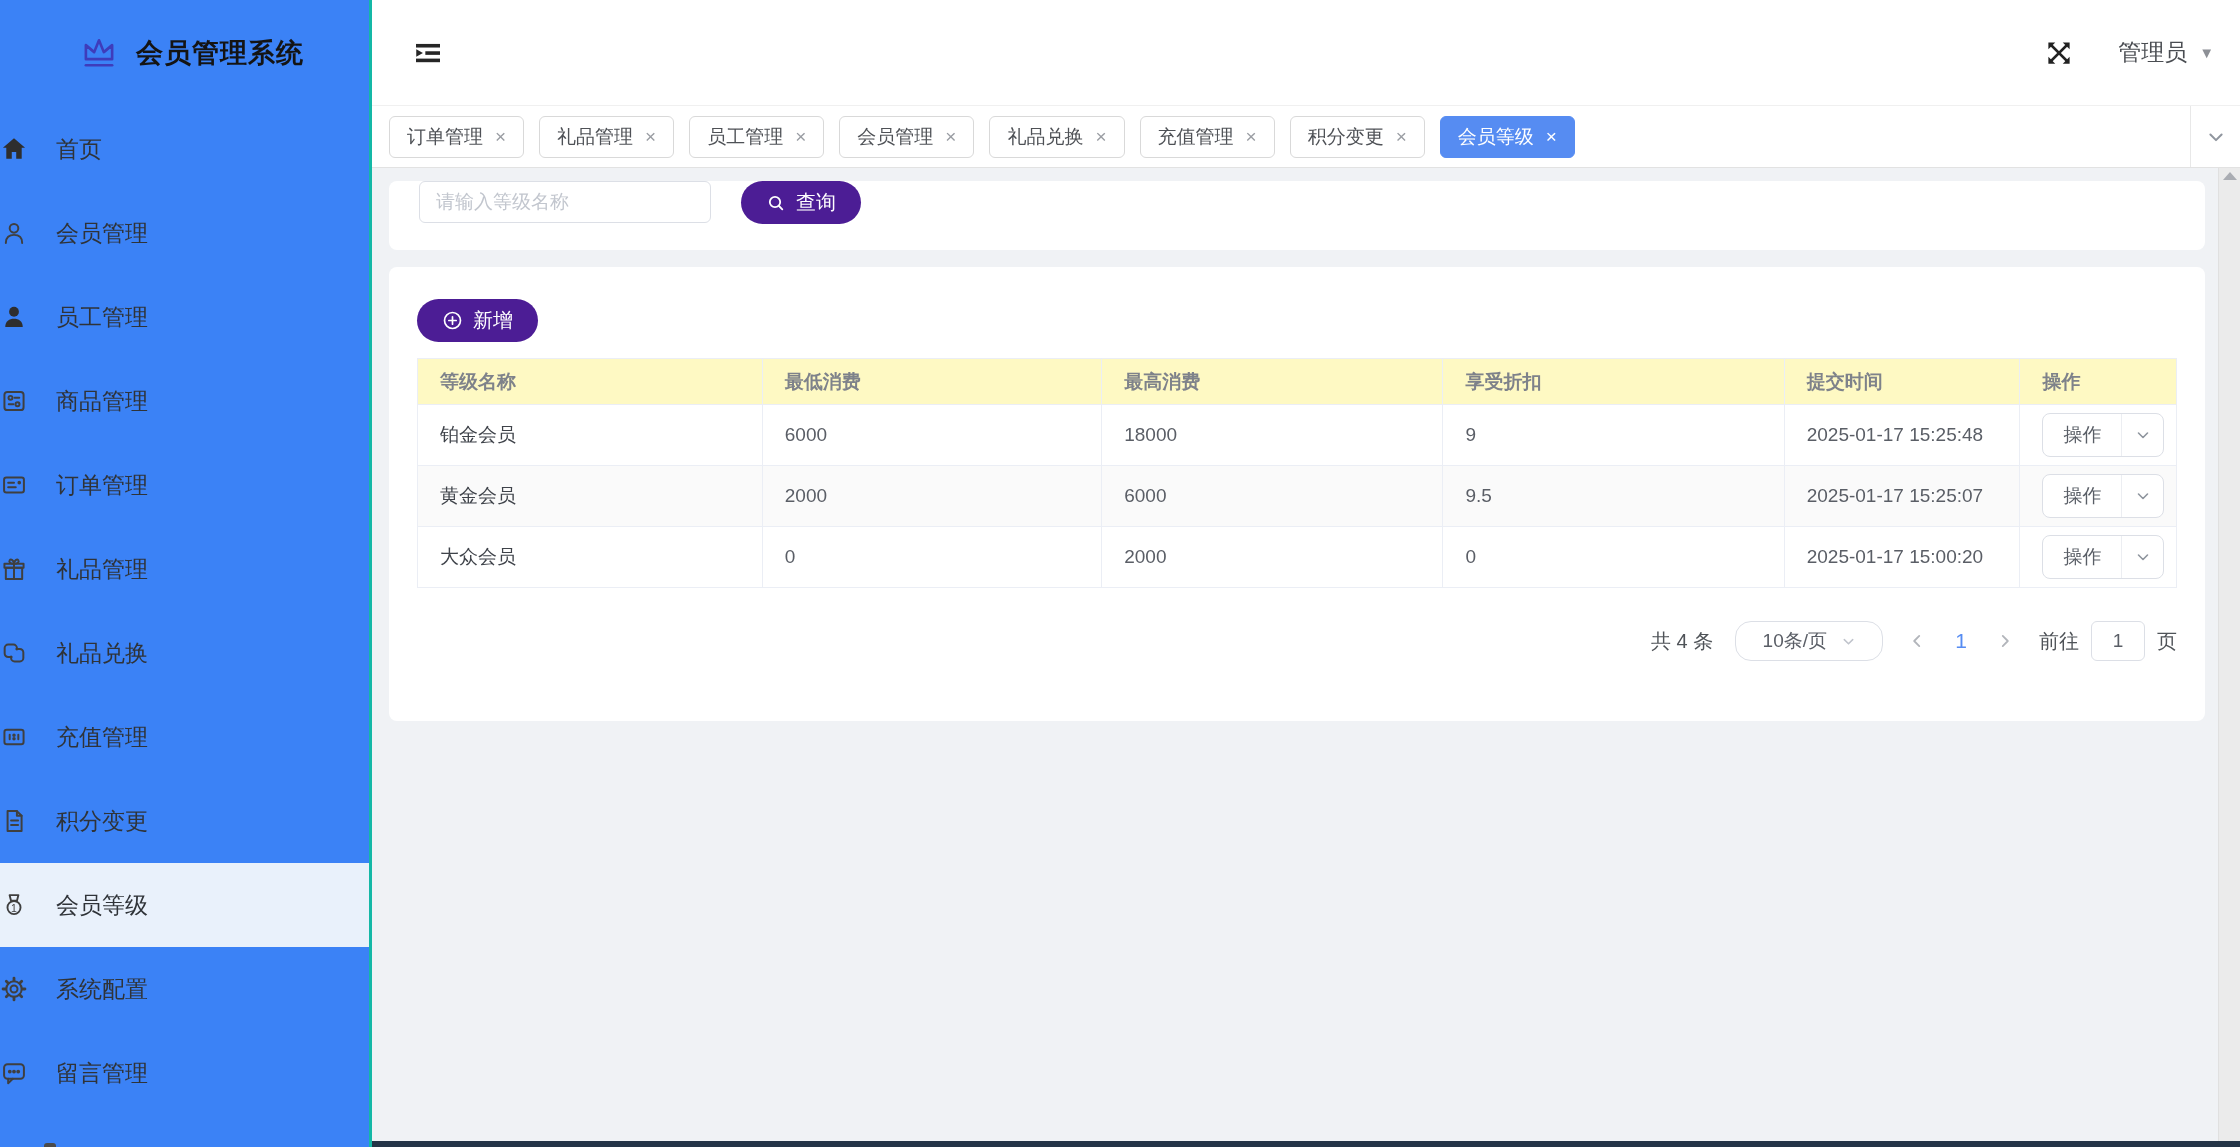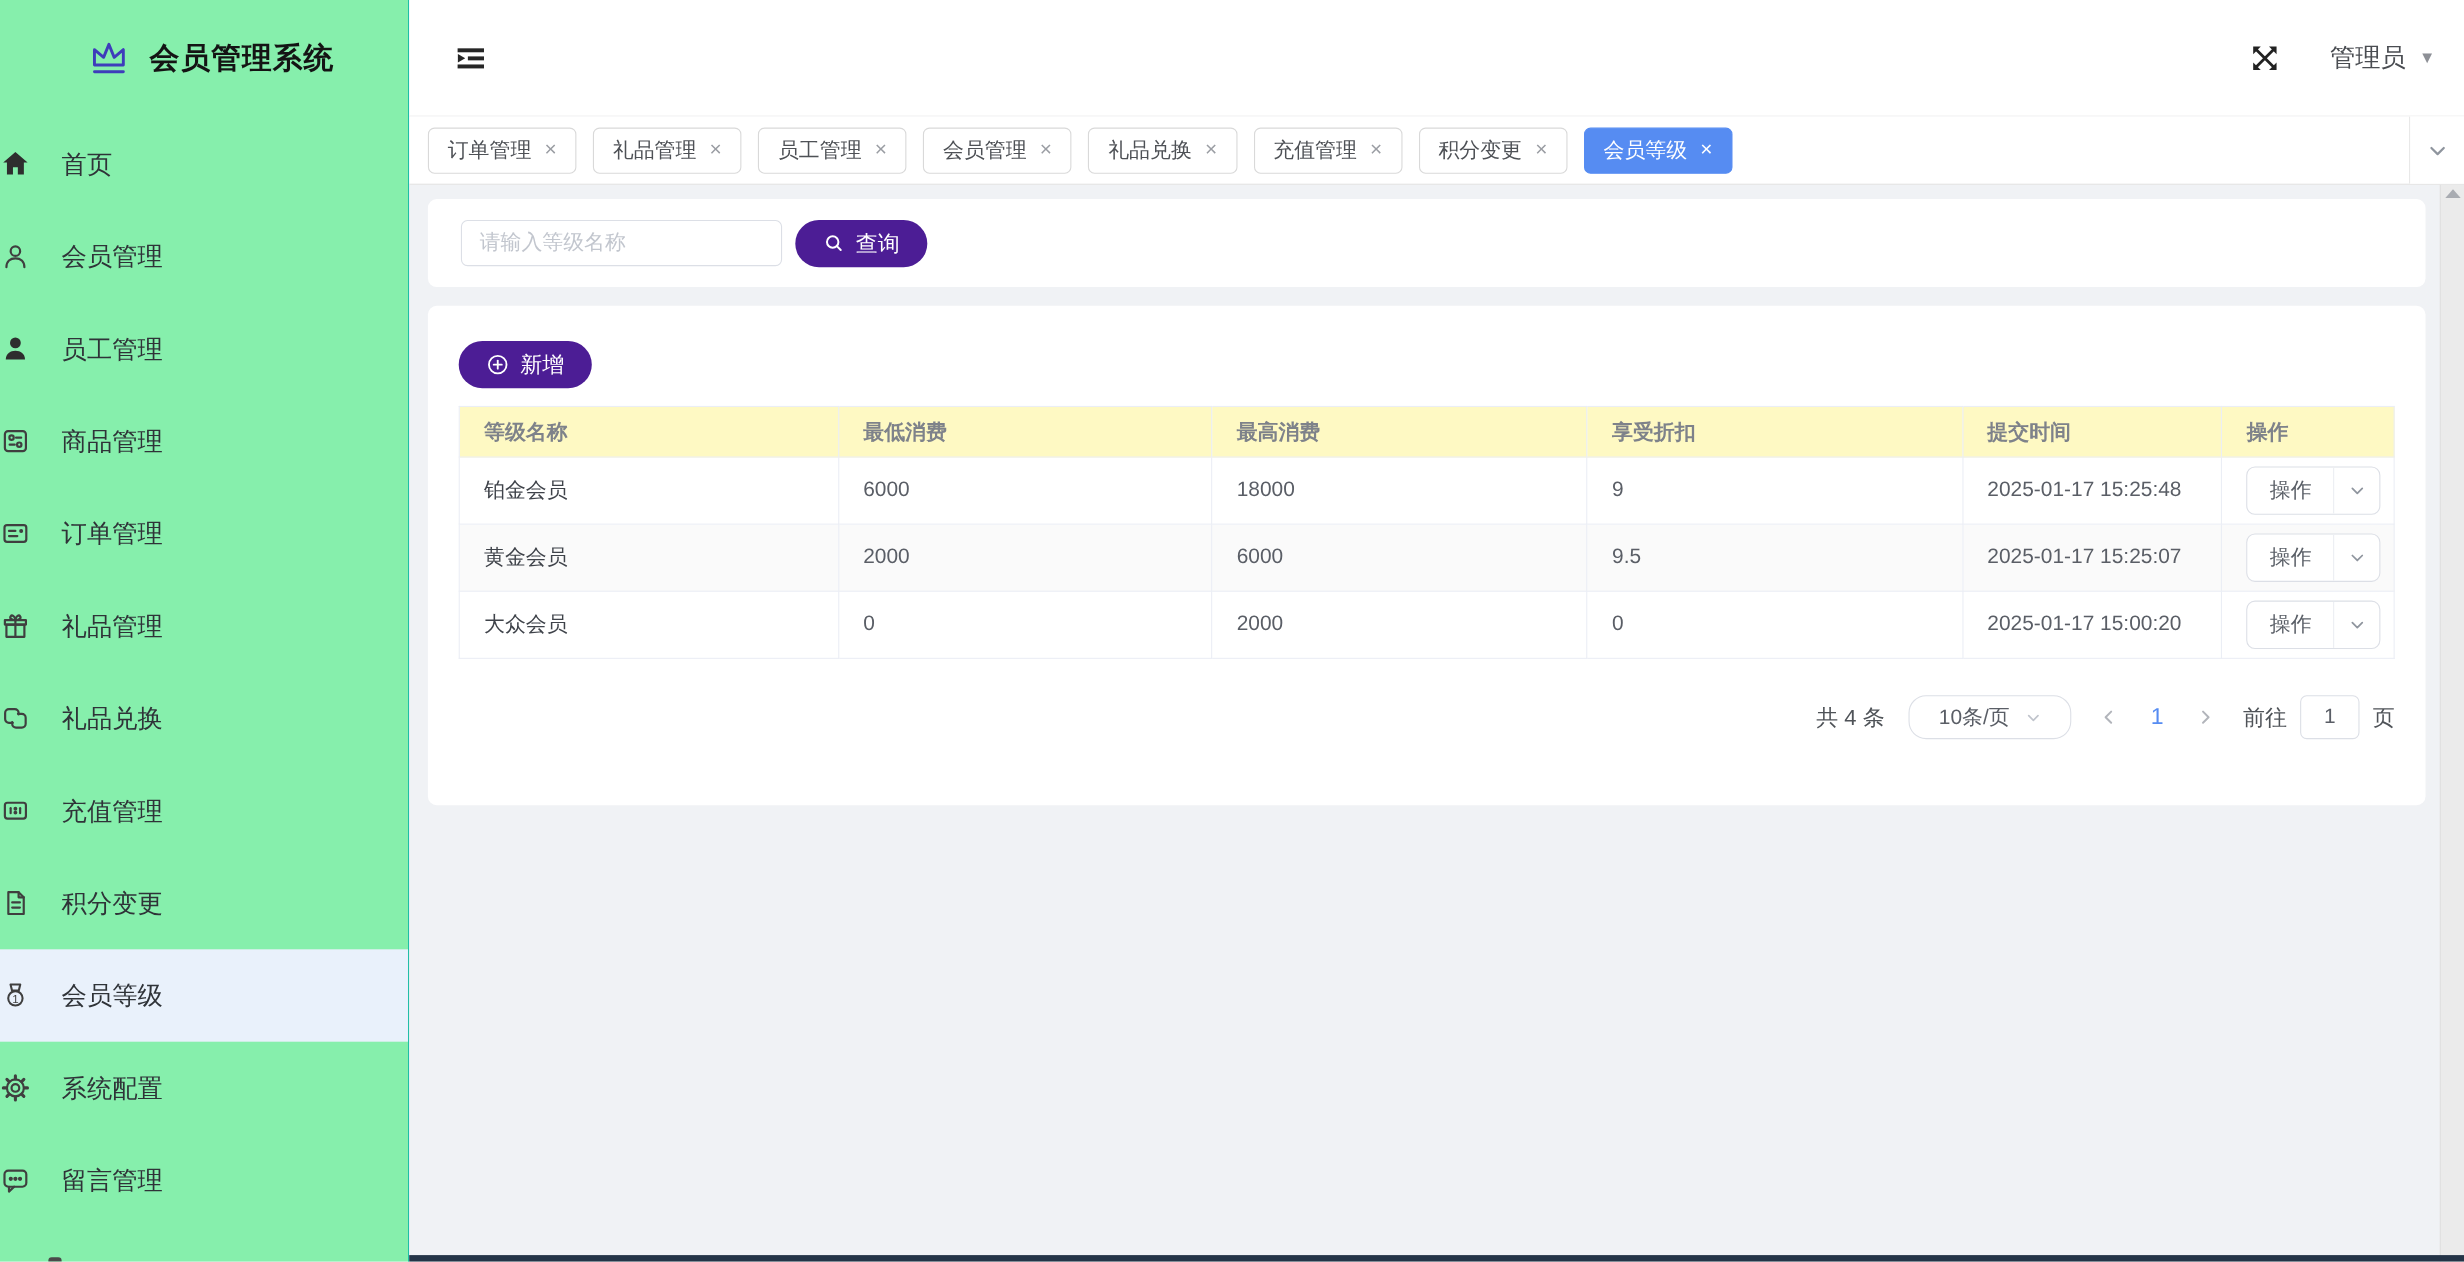--- a/index.html
+++ b/index.html
@@ -9,7 +9,7 @@
   .app { display: flex; width: 2240px; height: 1147px; }
 
   
-  .sidebar { width: 372px; flex-shrink: 0; background: #86efac; border-right: 1px solid #14b8a6; position: relative; overflow: hidden; }
+  .sidebar { width: 372px; flex-shrink: 0; background: #3b82f6; border-right: 3px solid #14b8a6; position: relative; overflow: hidden; }
   .logo { height: 106px; display: flex; align-items: center; padding-left: 78px; gap: 16px; }
   .logo-text { font-size: 27px; font-weight: bold; color: #141414; letter-spacing: 1px; }
   .menu { padding-top: 1px; }

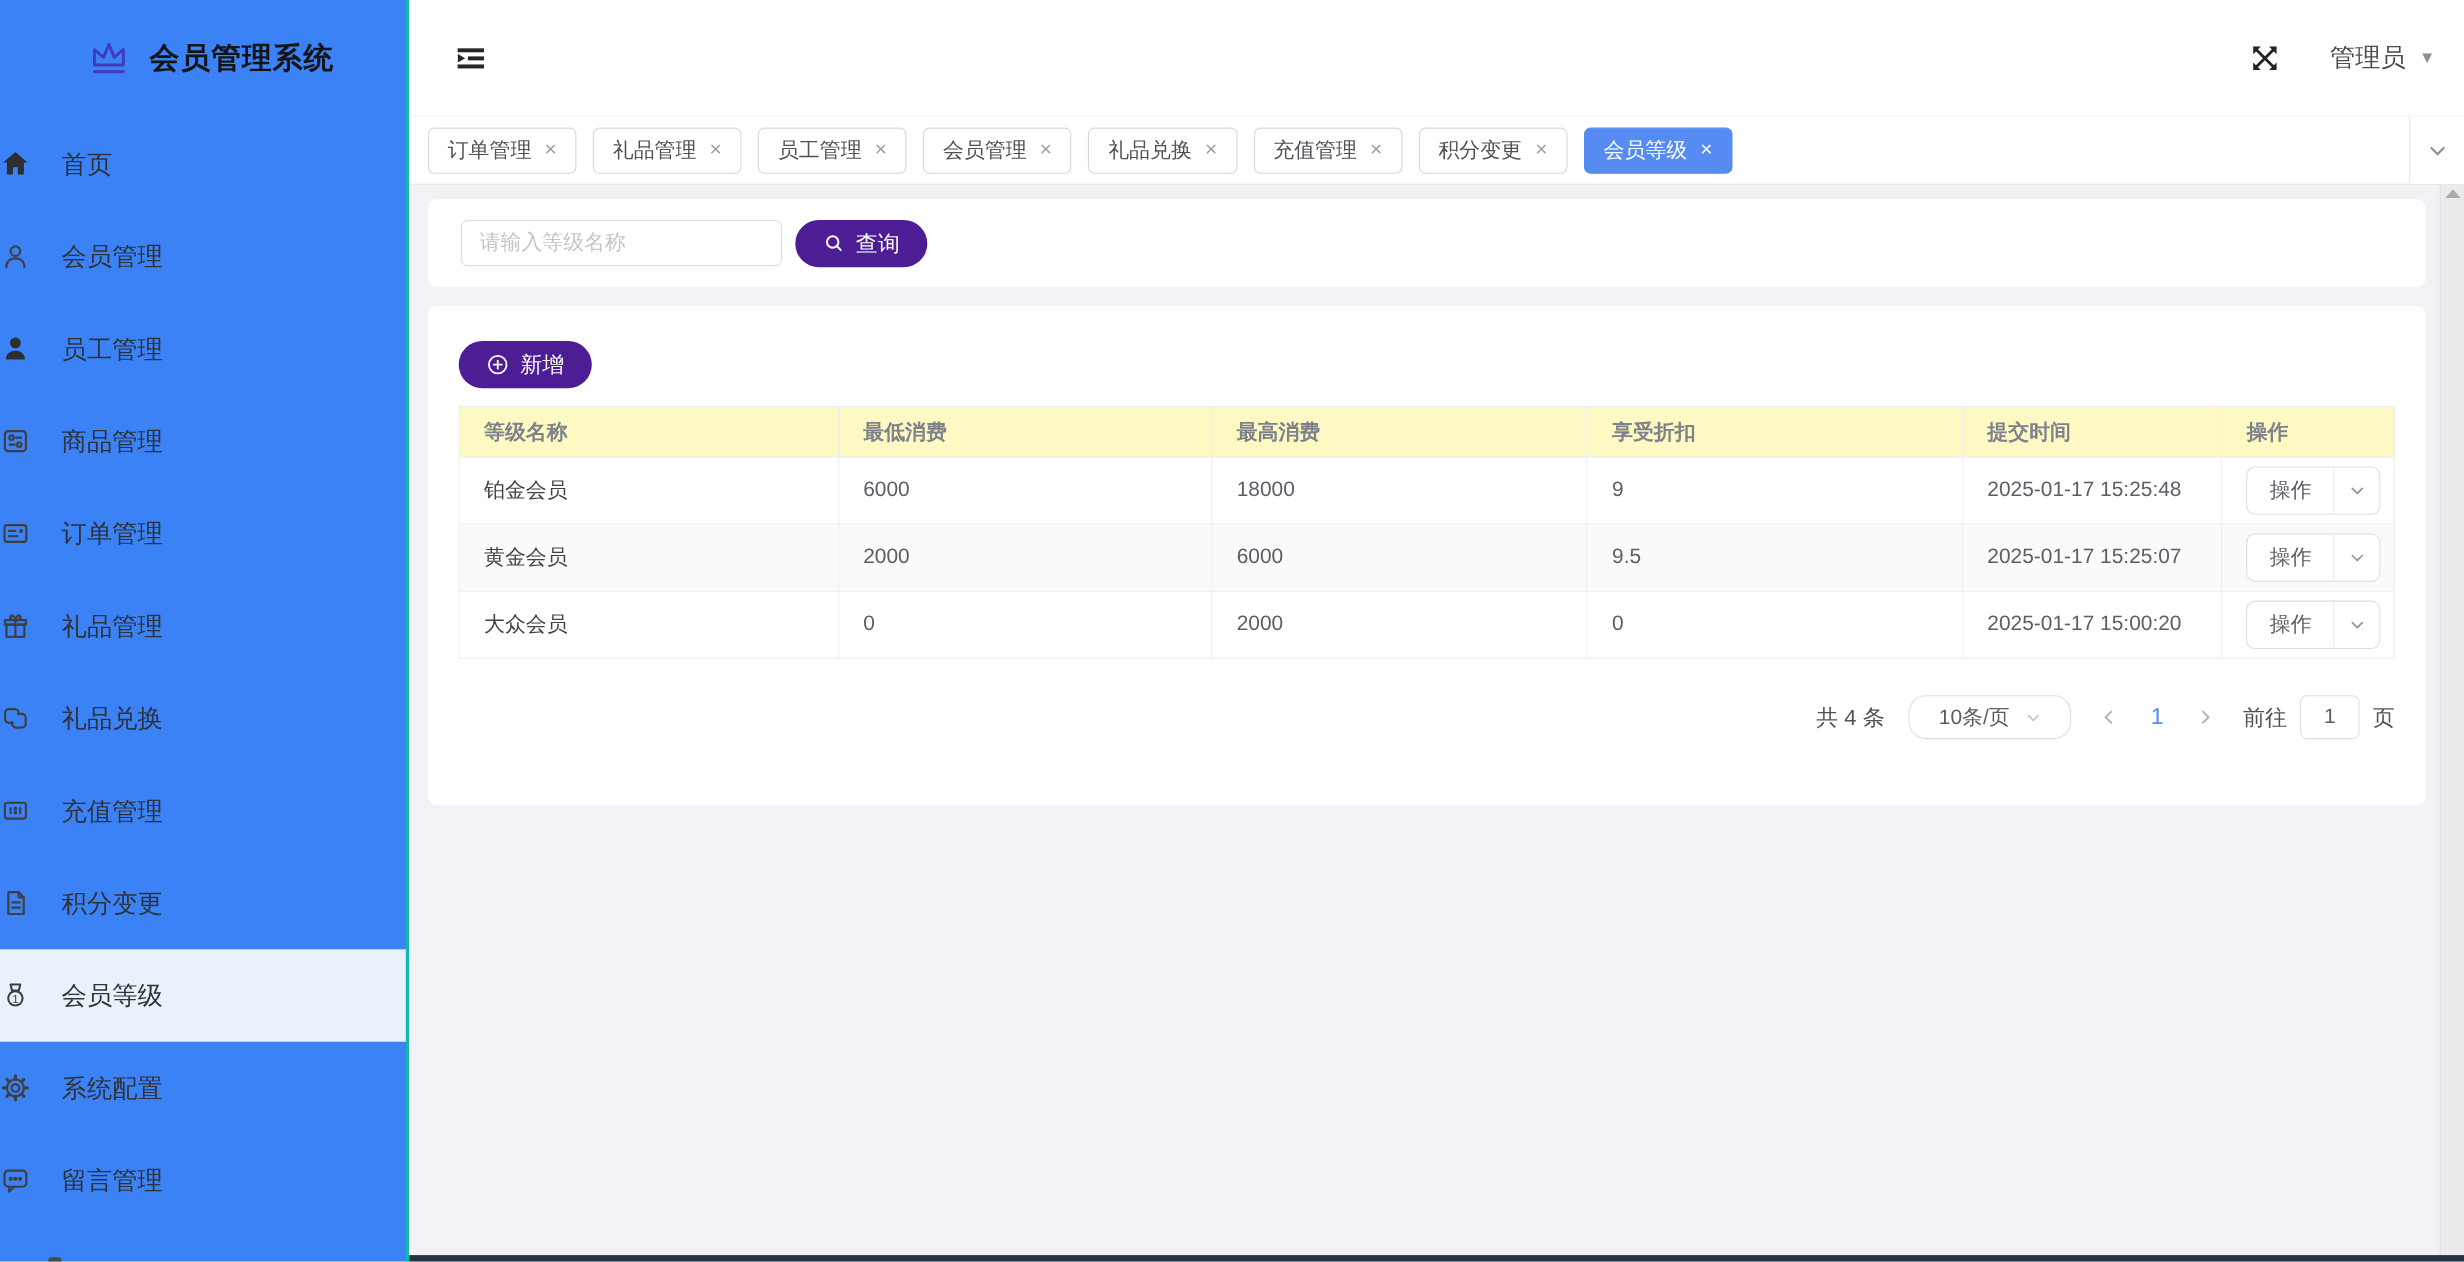--- a/index.html
+++ b/index.html
@@ -37,7 +37,7 @@
   .main { flex: 1; padding: 13px 35px 0 17px; background: #f0f2f5; overflow: hidden; }
 
   .card { background: #fff; border-radius: 8px; }
-  .search-card { height: 80px; display: flex; align-items: center; padding: 0 30px; gap: 12px; margin-bottom: 17px; }
+  .search-card { height: 69px; display: flex; align-items: flex-start; padding: 0 30px; gap: 30px; margin-bottom: 17px; }
   .text-input { width: 292px; height: 42px; border: 1px solid #dcdfe6; border-radius: 6px; padding: 0 16px; font-size: 19px; color: #333; outline: none; font-family: inherit; }
   .text-input::placeholder { color: #c2c6ce; }
   .btn-primary { height: 43px; padding: 0 25px; border: none; border-radius: 22px; background: #4c1d95; color: #fff; font-size: 20px; display: inline-flex; align-items: center; gap: 10px; cursor: pointer; font-family: inherit; }

